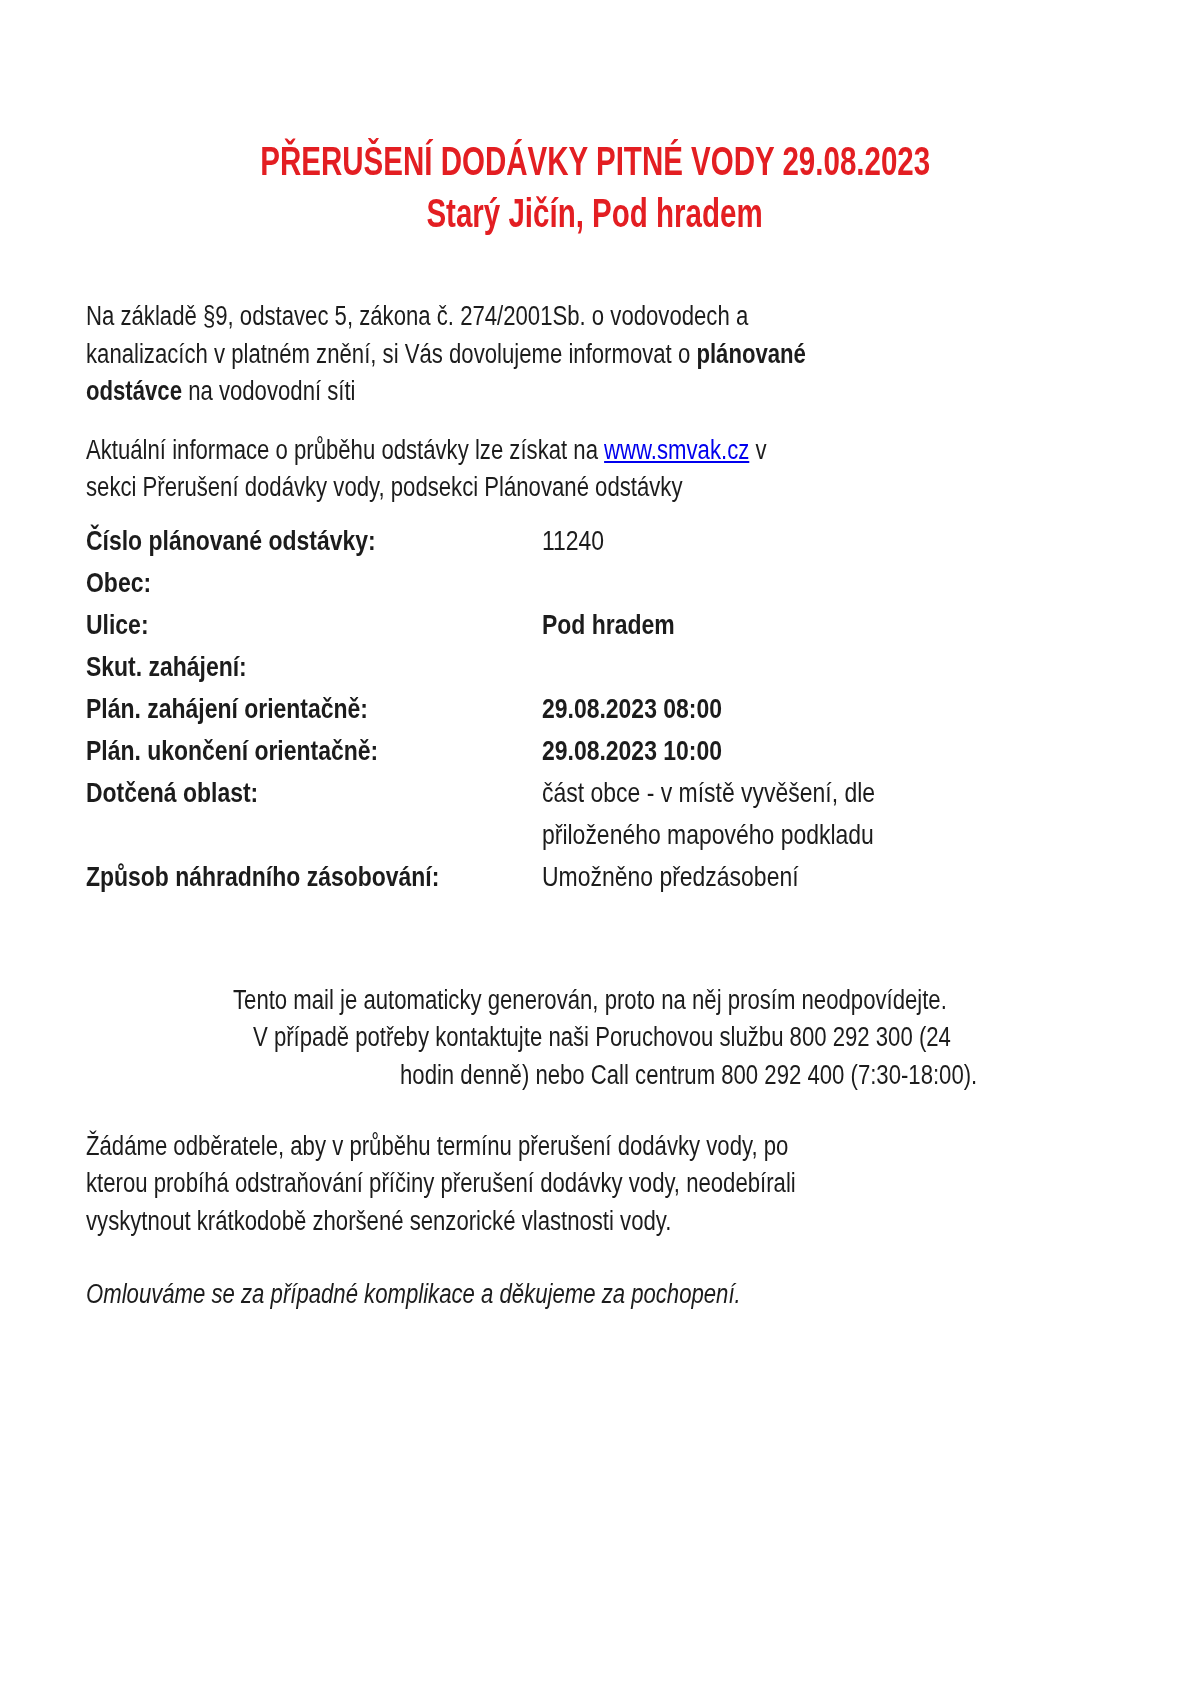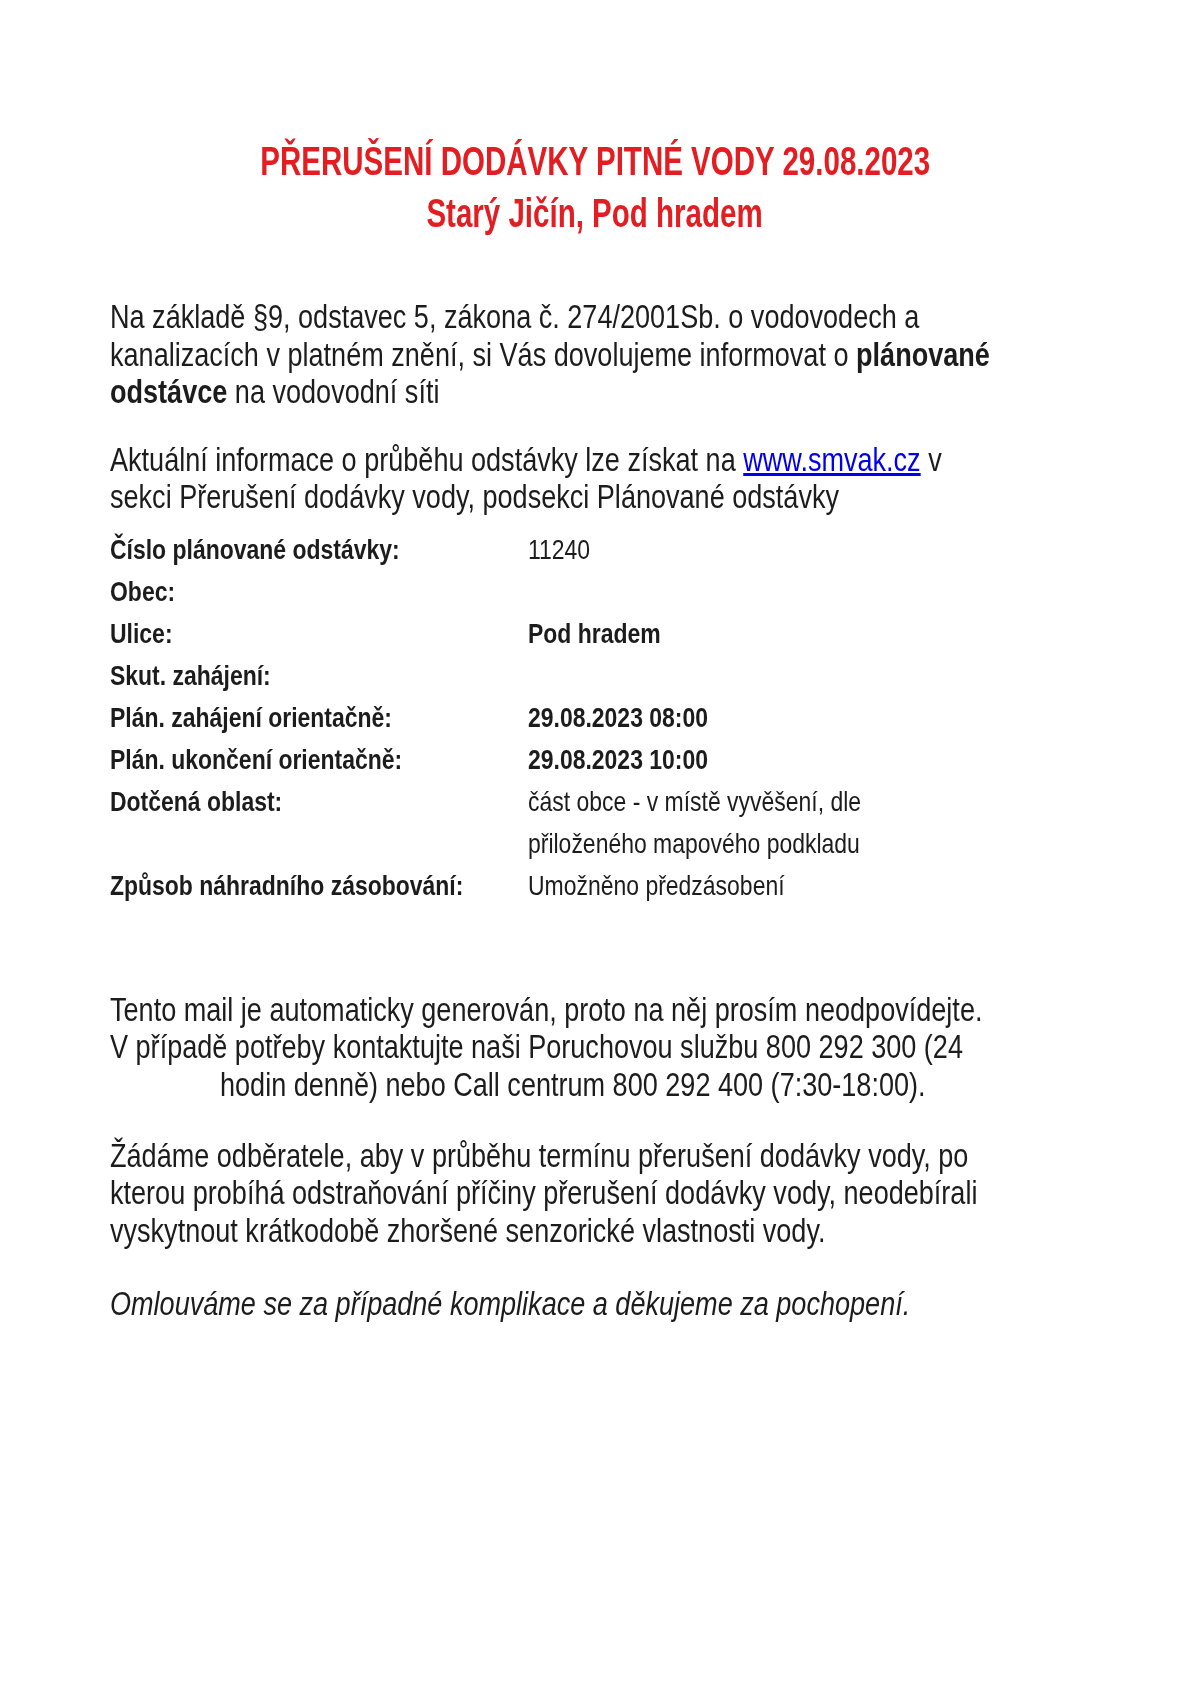--- a/index.html
+++ b/index.html
@@ -16,7 +16,7 @@
     color:var(--text);
     font-family:"Liberation Sans","DejaVu Sans",sans-serif;
   }
-  .content{padding:0 110px;}
+  .content{padding:0 86px;}
   
   .cond{
     display:inline-block;

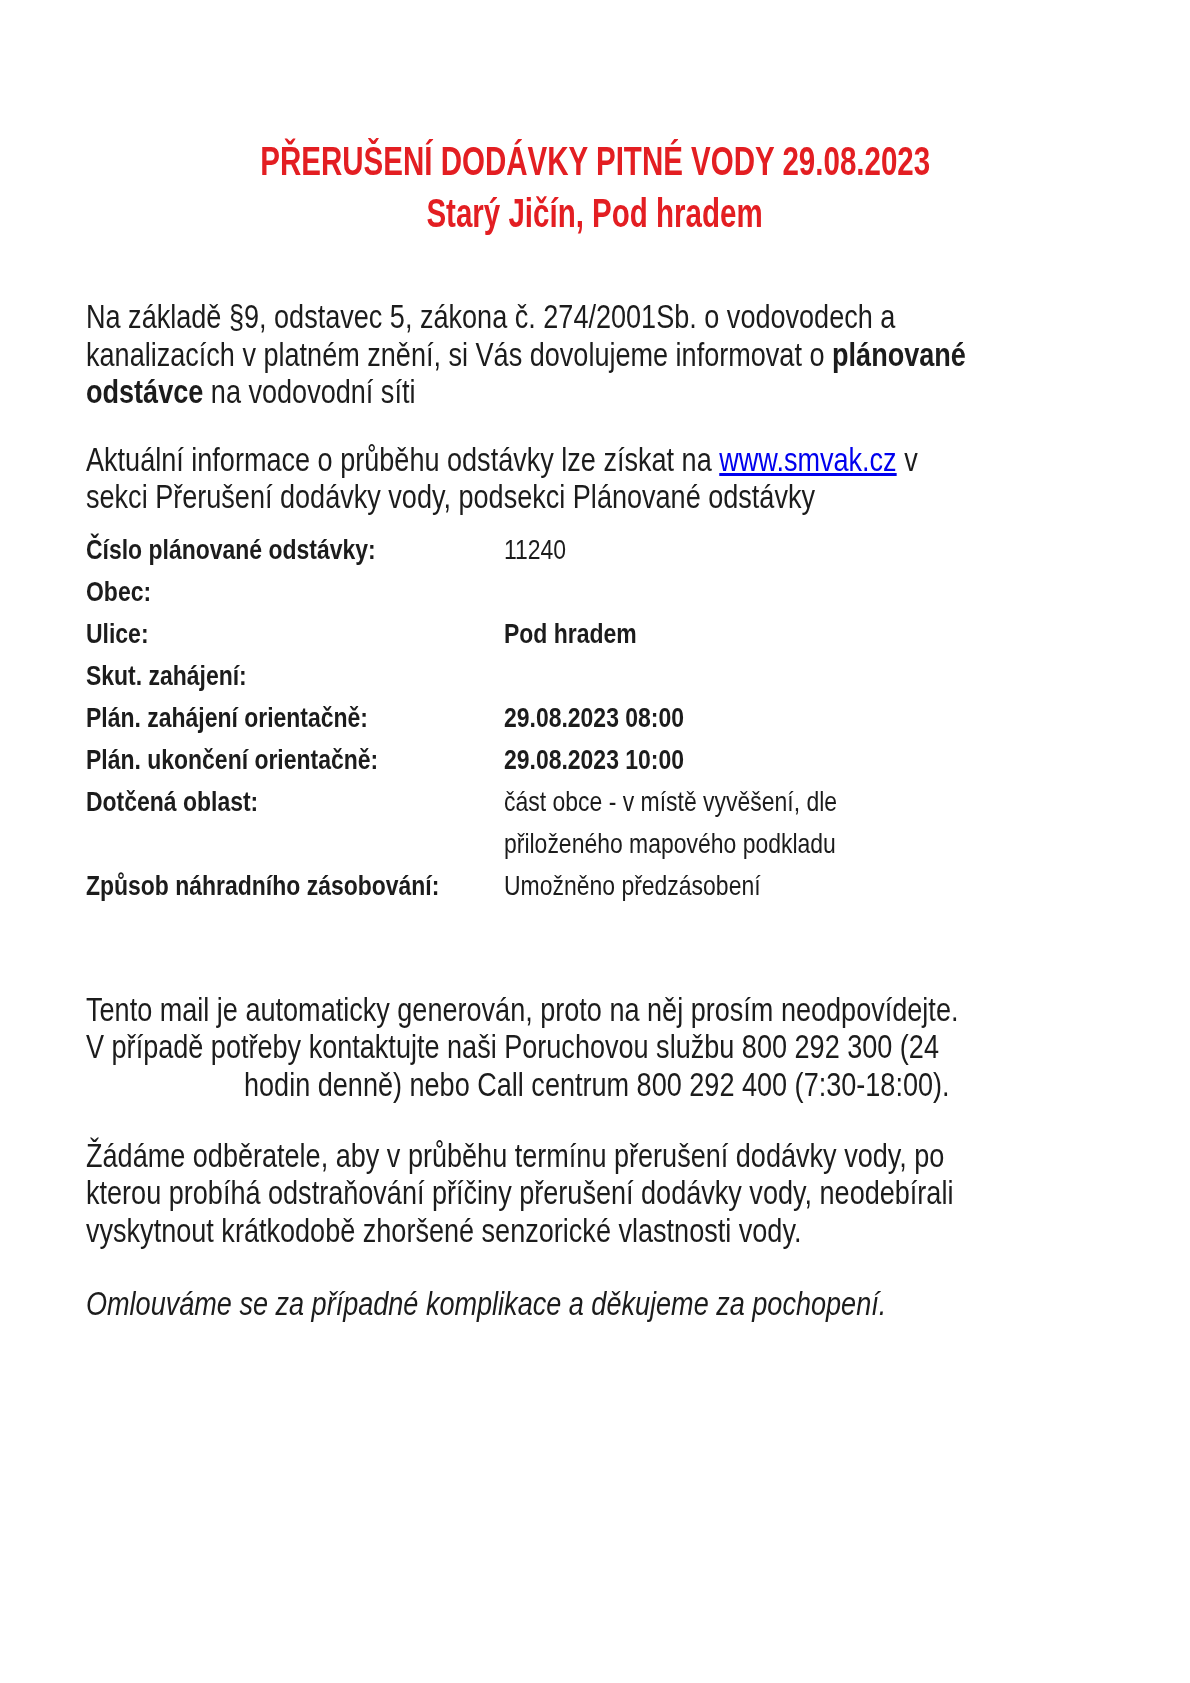--- a/index.html
+++ b/index.html
@@ -36,7 +36,7 @@
     transform:scaleX(0.72);
     transform-origin:50% 50%;
   }
-  .para{font-size:33px;line-height:37.5px;}
+  .para{font-size:27px;line-height:37.5px;}
   .b{font-weight:bold;}
   a.link{color:var(--link-blue);text-decoration:underline;cursor:pointer;}
   #intro{margin-top:59px;}

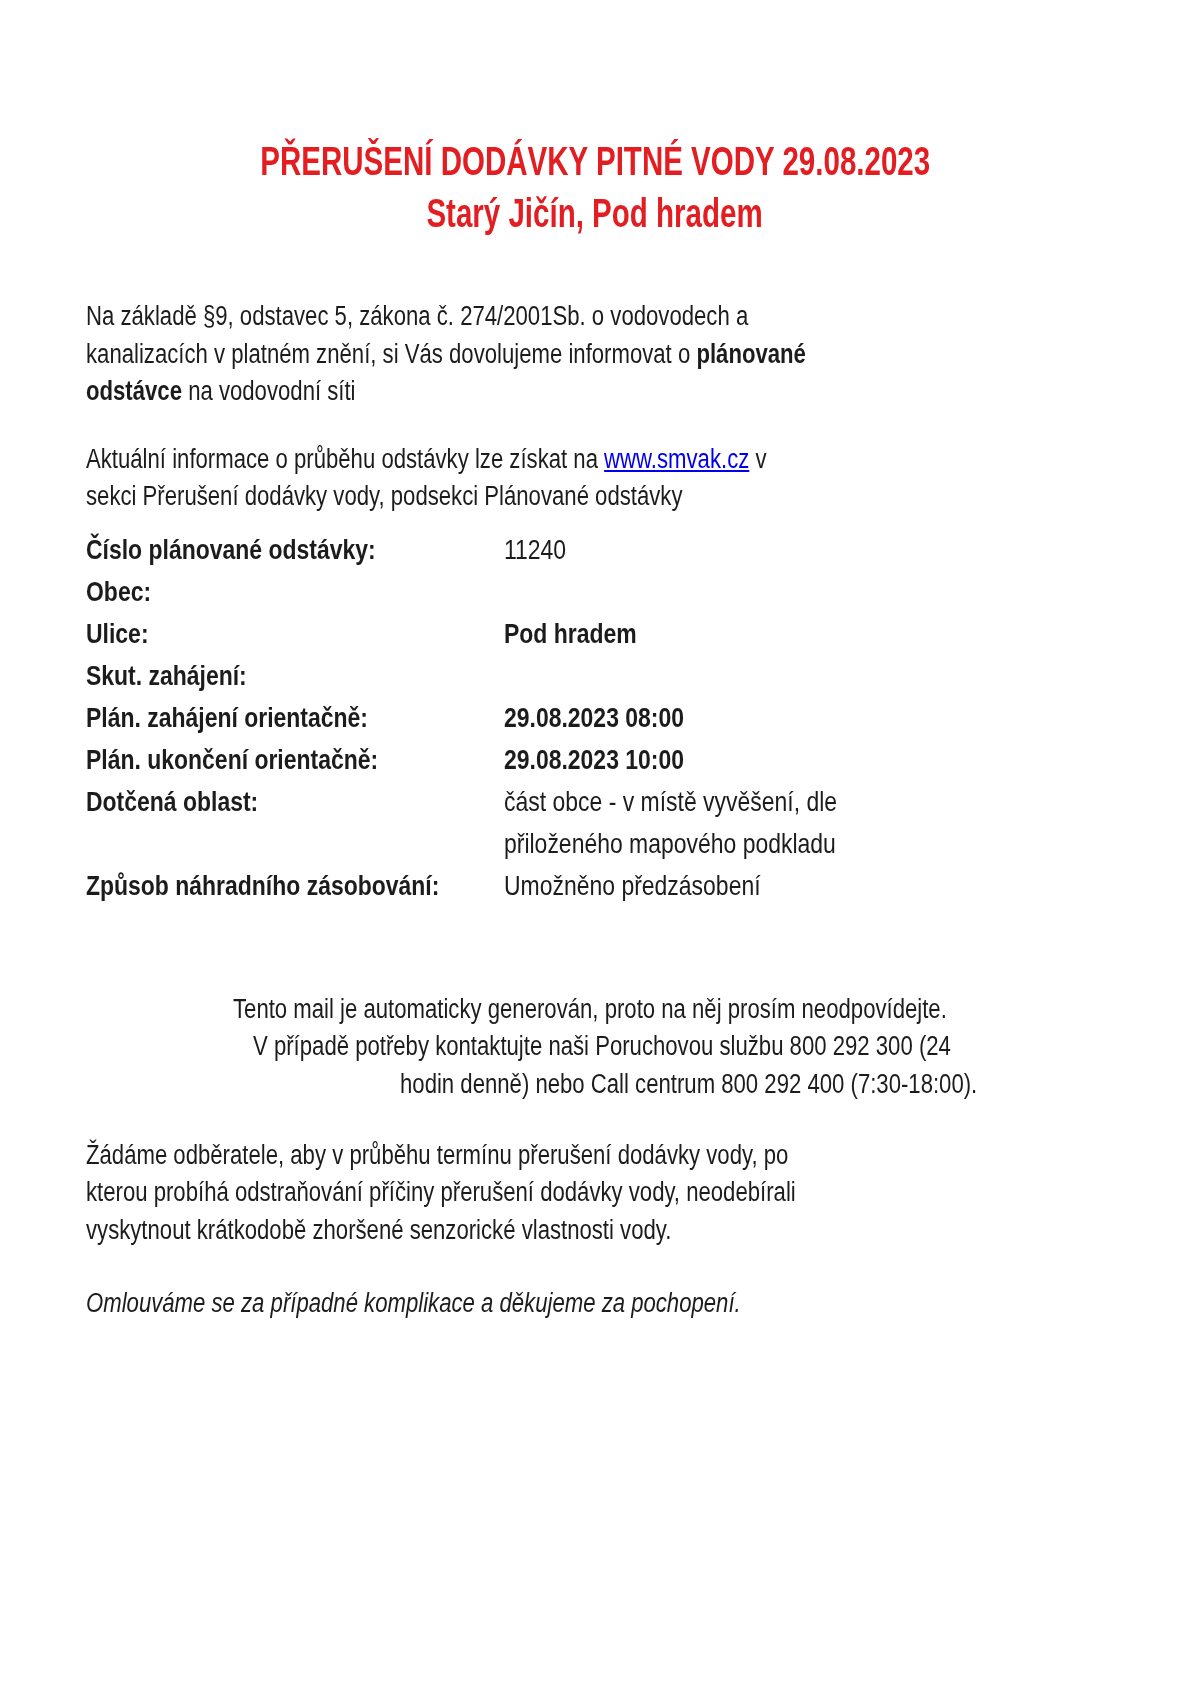--- a/index.html
+++ b/index.html
@@ -40,7 +40,7 @@
   .b{font-weight:bold;}
   a.link{color:var(--link-blue);text-decoration:underline;cursor:pointer;}
   #intro{margin-top:59px;}
-  #info{margin-top:30px;text-decoration:underline;}
+  #info{margin-top:21px;text-decoration:underline;}
   .details{margin-top:13px;font-size:28px;line-height:42px;}
   .trow{display:flex;}
   .tlabel{width:418px;flex:0 0 418px;}

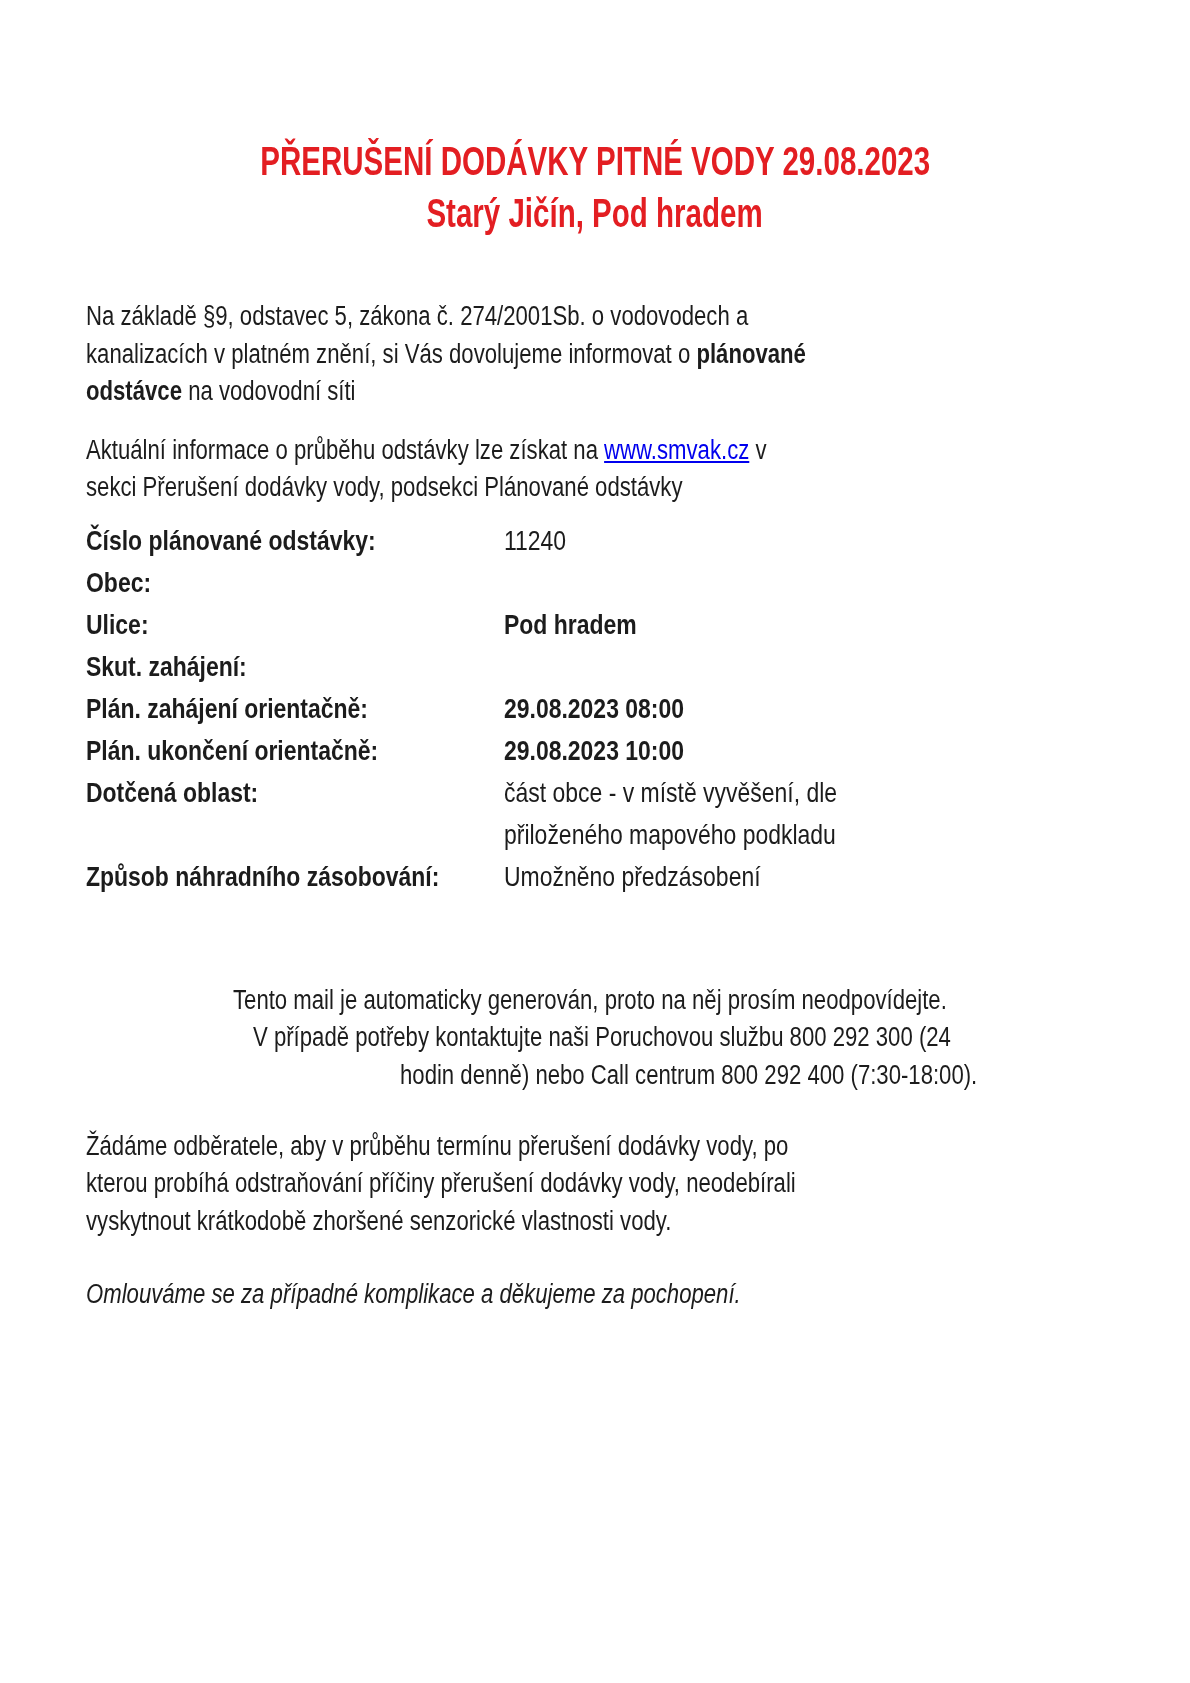--- a/index.html
+++ b/index.html
@@ -42,7 +42,7 @@
   #intro{margin-top:59px;}
   #info{margin-top:21px;text-decoration:underline;}
   .details{margin-top:13px;font-size:28px;line-height:42px;}
-  .trow{display:flex;}
+  .trow{display:flex;gap:38px;}
   .tlabel{width:418px;flex:0 0 418px;}
   .tvalue{flex:1 1 auto;text-decoration:underline;}
   #auto-note{margin-top:84px;text-align:right;}

